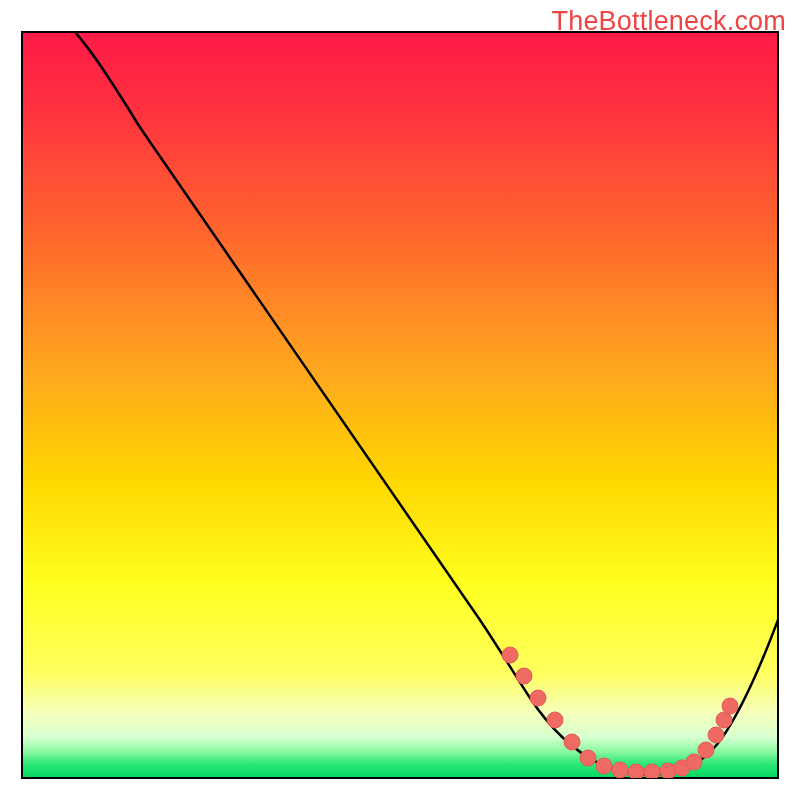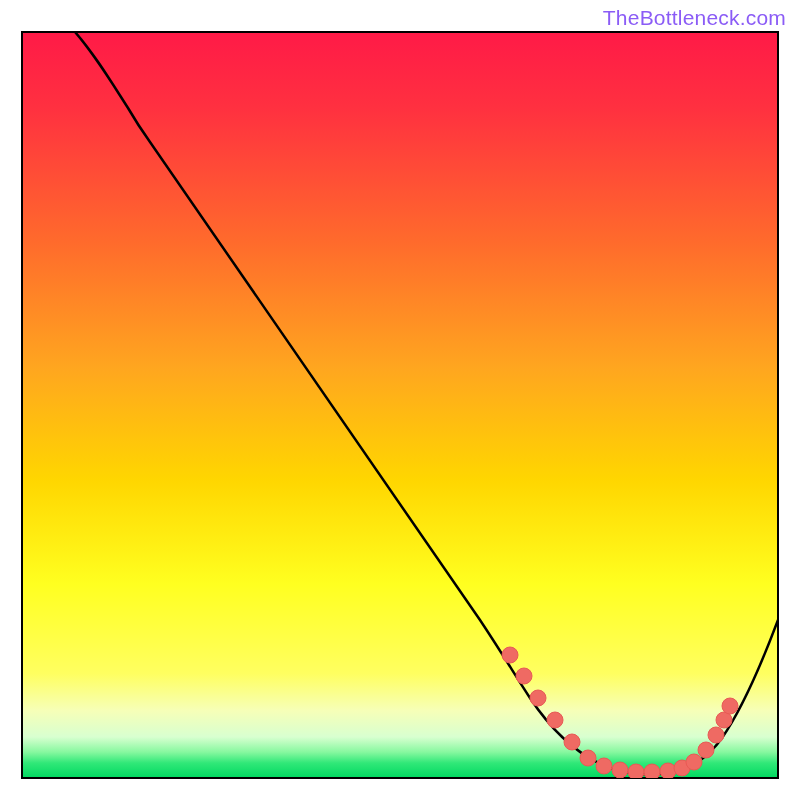--- a/index.html
+++ b/index.html
@@ -23,9 +23,9 @@
     position: absolute;
     top: 6px;
     right: 14px;
-    font-size: 21px;
+    font-size: 27px;
     font-weight: 400;
-    color: #8b5cf6;
+    color: #ef4444;
     letter-spacing: 0.2px;
     user-select: none;
   }

